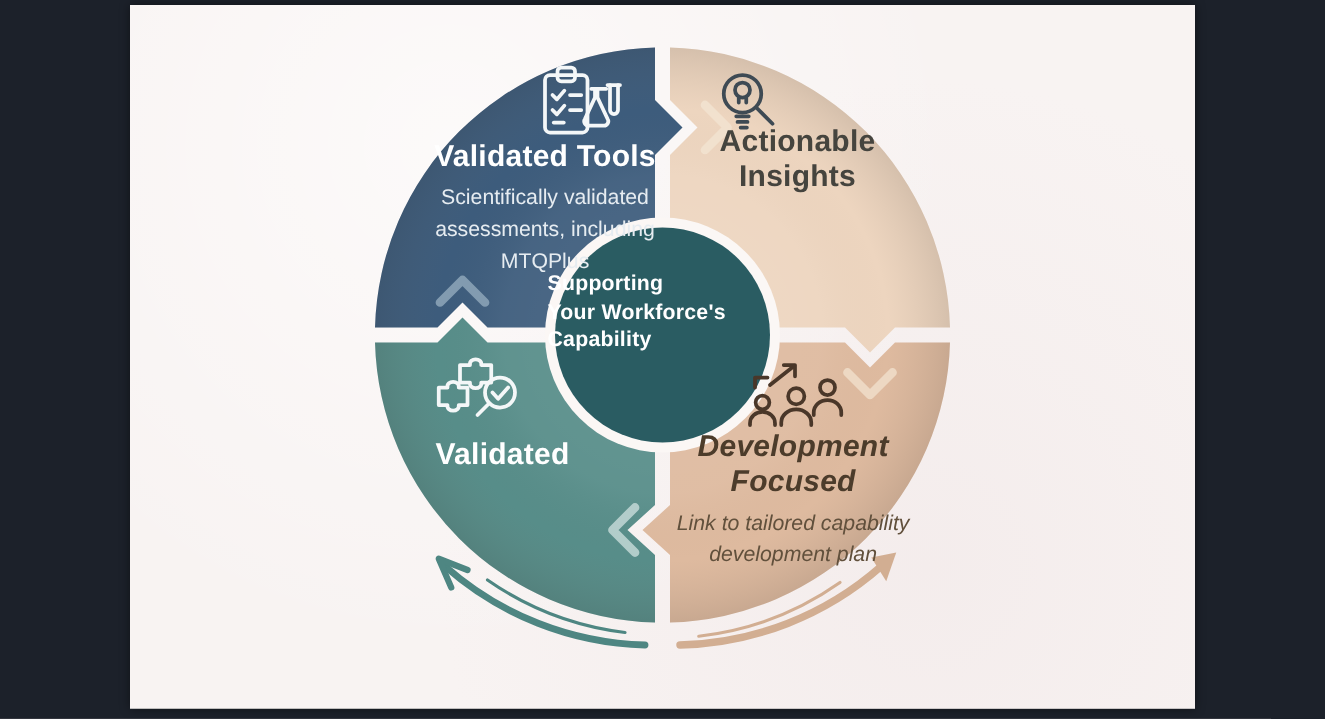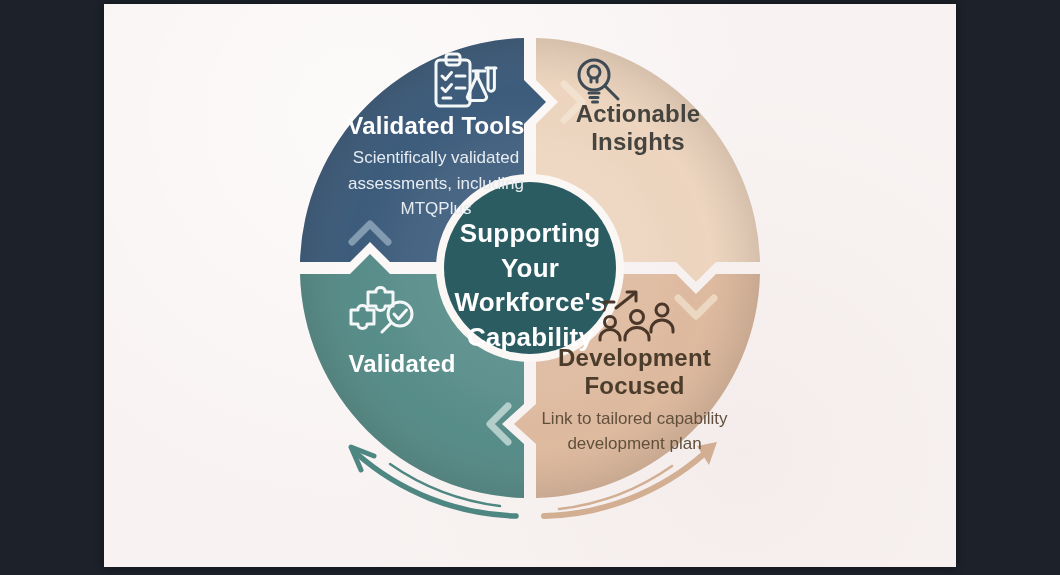--- a/index.html
+++ b/index.html
@@ -37,7 +37,7 @@
 
   .center-text {
     position:absolute; left:334px; top:212px; width:184px;
-    text-align:center; color:#ffffff; font-size:26px; font-weight:700;
+    color:#ffffff; font-size:17px; font-weight:700;
     line-height:1.33; white-space:pre-line; letter-spacing:.2px;
   }
 </style>

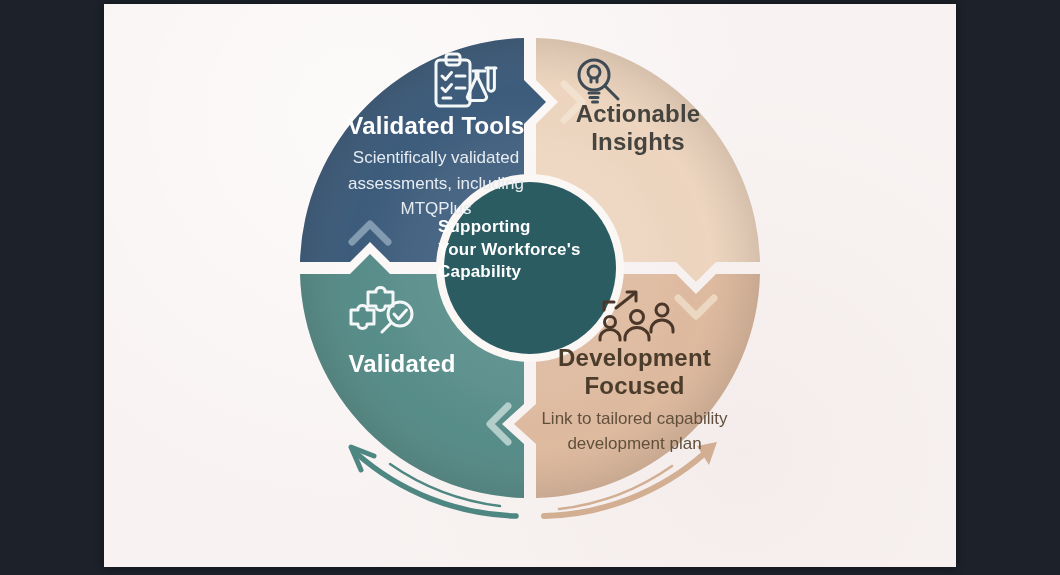--- a/index.html
+++ b/index.html
@@ -157,7 +157,7 @@
       <div class="q-title t-light">Validated</div>
     </div>
 
-    <div class="qtext" style="left:428px; top:340px; width:205px;">
+    <div class="qtext" style="left:428px; top:340px; width:205px;font-style:italic;">
       <div class="q-title t-tan">Development
 Focused</div>
       <div class="q-desc d-tan">Link to tailored capability

